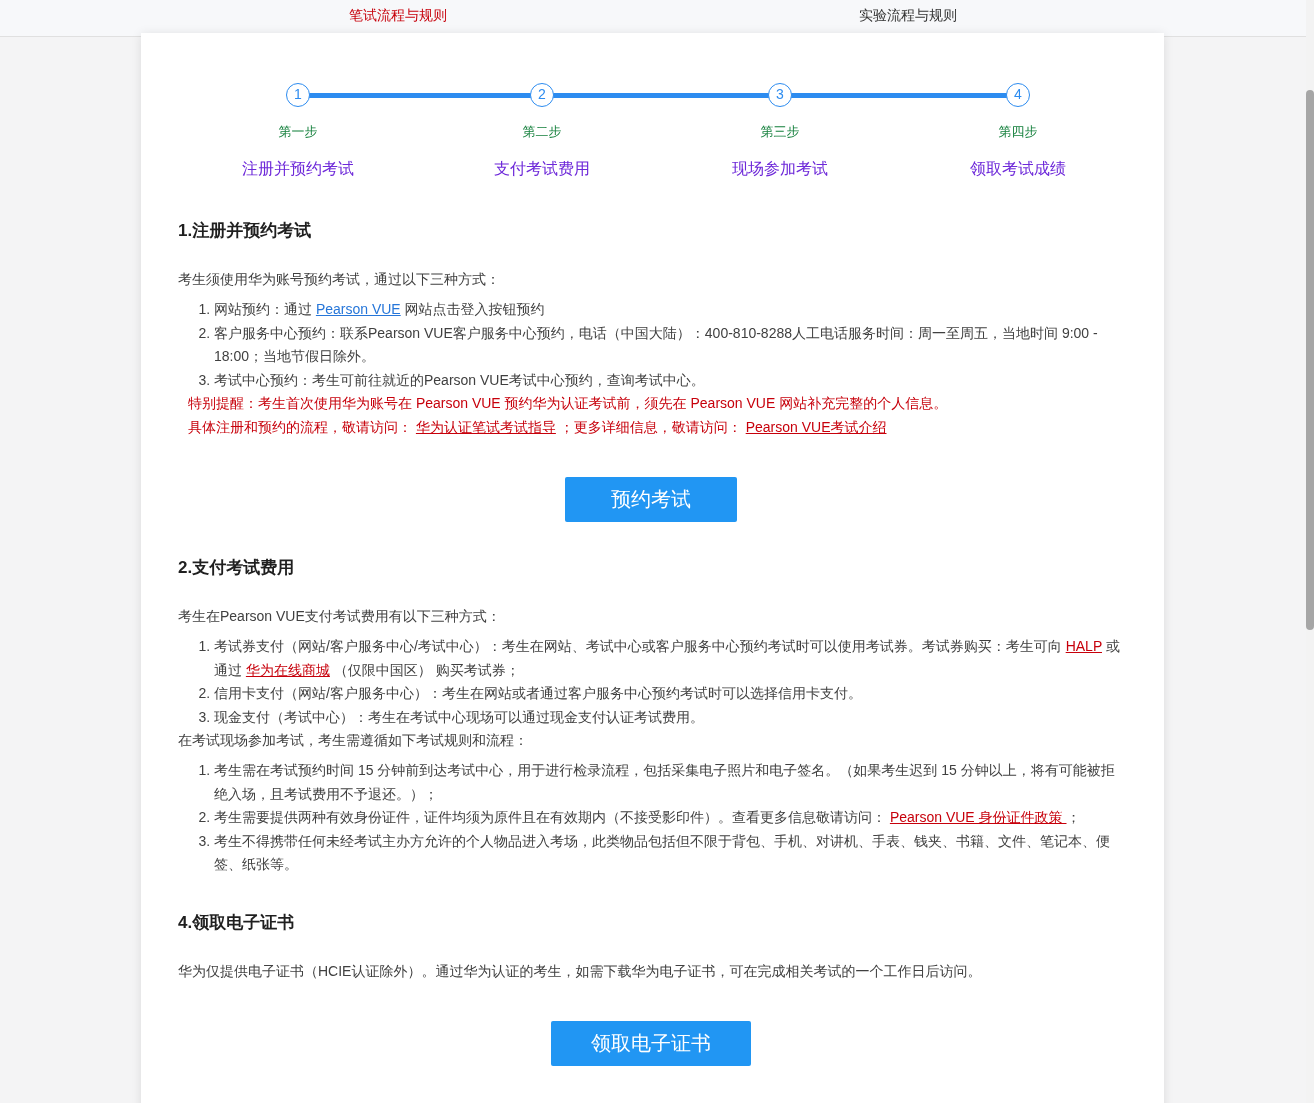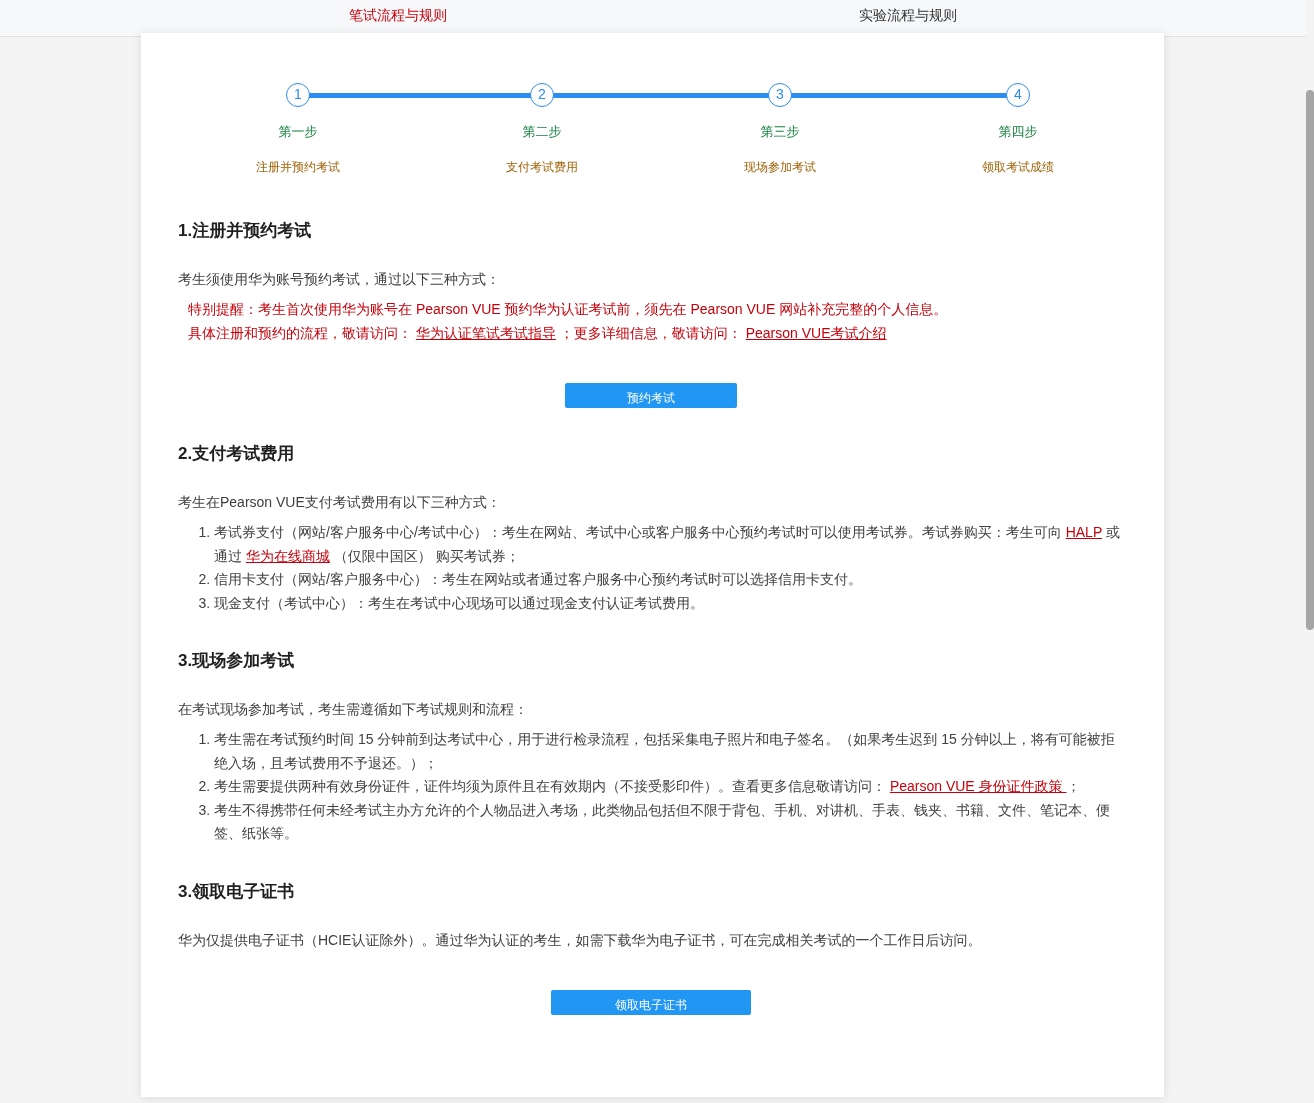--- a/index.html
+++ b/index.html
@@ -54,7 +54,7 @@
     color:var(--step-blue);font-size:14px;line-height:21px;
   }
   .stage{margin-top:16px;font-size:13px;color:#15803d;}
-  .sname{margin-top:18px;font-size:12px;color:#a16207;}
+  .sname{margin-top:18px;font-size:16px;color:#6d28d9;}
   
   .section-title{font-size:17px;font-weight:bold;color:var(--title);margin:34px 0 26px;}
   .section-first .section-title{margin-top:50px;}

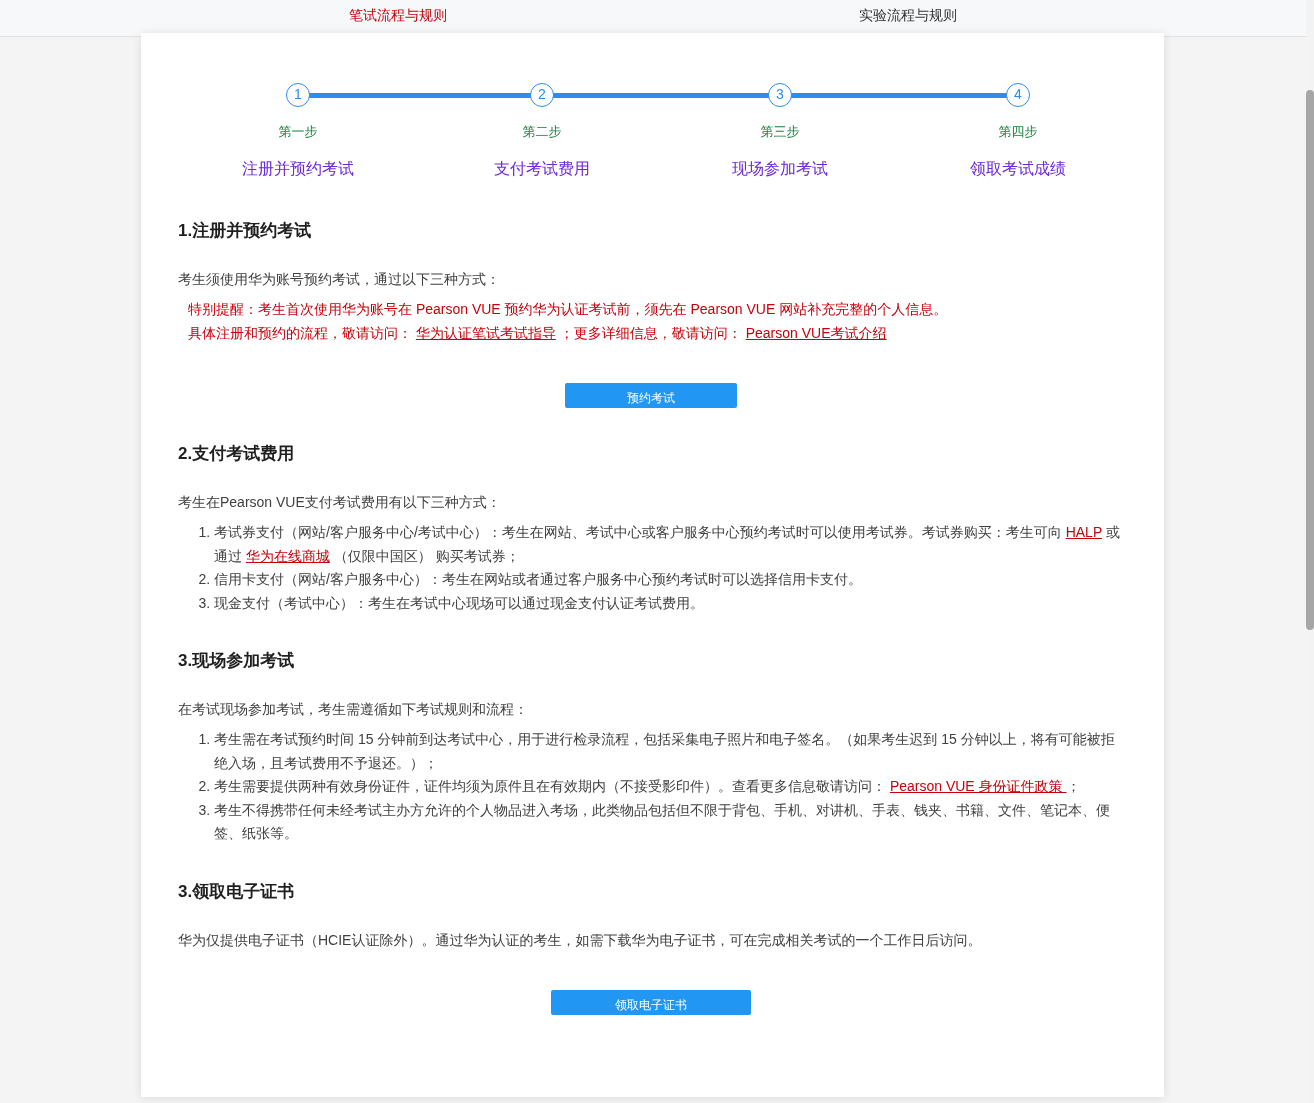--- a/index.html
+++ b/index.html
@@ -118,6 +118,11 @@
   <div class="section section-first">
     <h2 class="section-title">1.注册并预约考试</h2>
     <p class="intro">考生须使用华为账号预约考试，通过以下三种方式：</p>
+    <ol>
+        <li>网站预约：通过 <a class="blue-link" href="#">Pearson VUE</a> 网站点击登入按钮预约</li>
+        <li>客户服务中心预约：联系Pearson VUE客户服务中心预约，电话（中国大陆）：400-810-8288人工电话服务时间：周一至周五，当地时间 9:00 - 18:00；当地节假日除外。</li>
+        <li>考试中心预约：考生可前往就近的Pearson VUE考试中心预约，查询考试中心。</li>
+      </ol>
     <div class="notes">
       <div class="note-line"><span class="red-text">特别提醒：考生首次使用华为账号在 Pearson VUE 预约华为认证考试前，须先在 Pearson VUE 网站补充完整的个人信息。</span></div>
       <div class="note-line"><span class="red-text">具体注册和预约的流程，敬请访问： </span><a class="red-link" href="#">华为认证笔试考试指导</a><span class="red-text"> ；更多详细信息，敬请访问： </span><a class="red-link" href="#">Pearson VUE考试介绍</a></div>

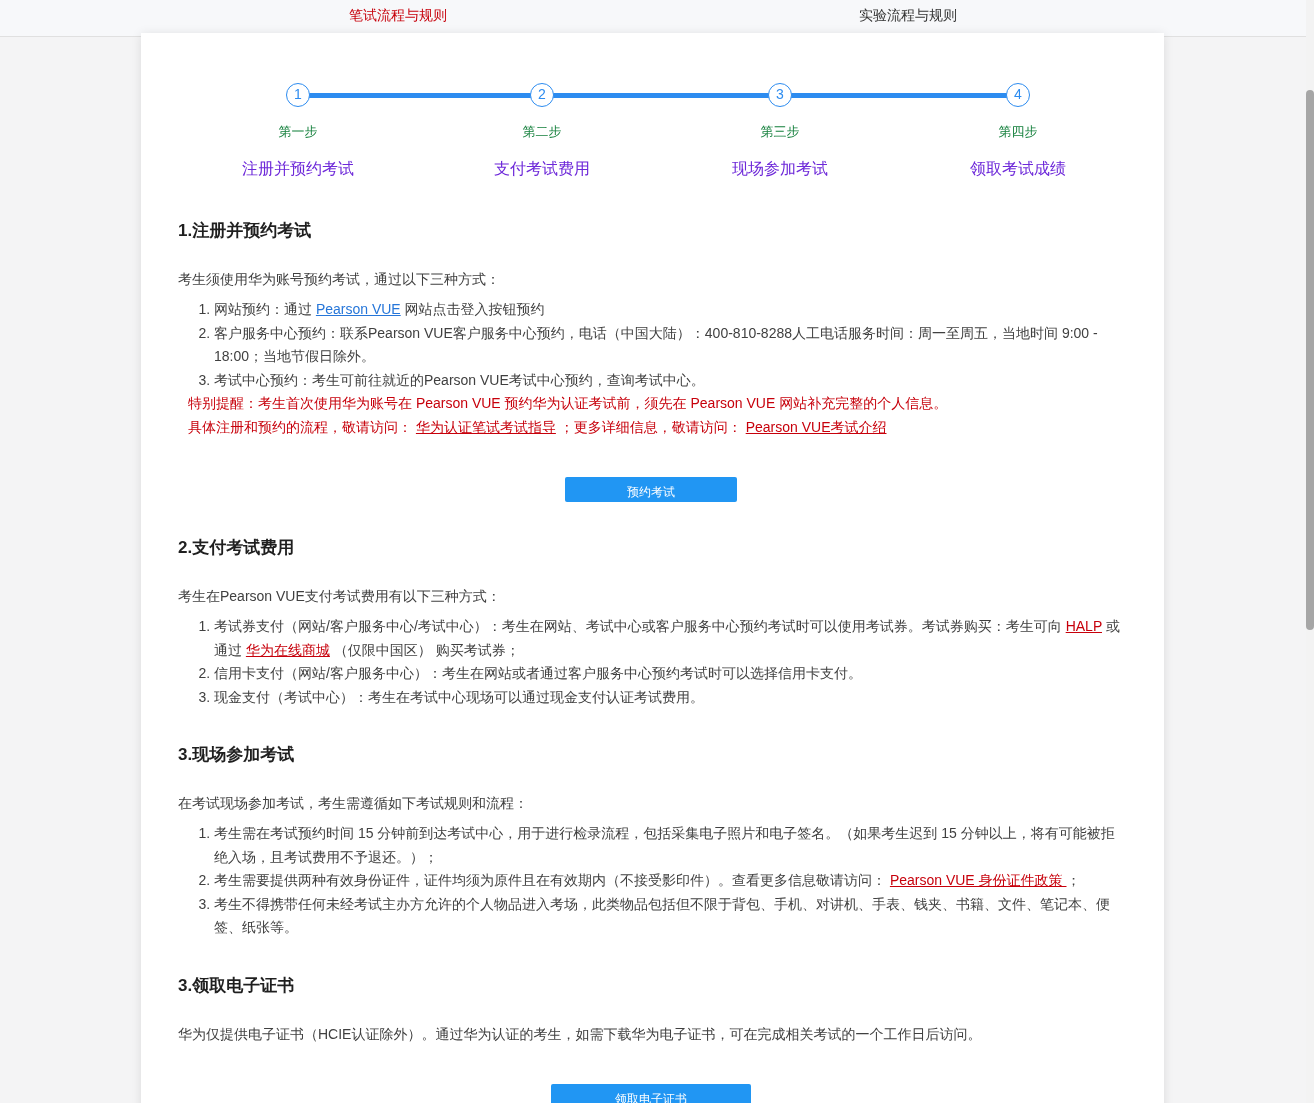--- a/index.html
+++ b/index.html
@@ -69,8 +69,8 @@
   
   .btn-row{text-align:center;margin-top:38px;}
   .btn{
-    display:inline-block;height:25px;border:none;border-radius:2px;
-    background:var(--btn-blue);color:#fff;font-size:12px;line-height:31px;
+    display:inline-block;height:45px;border:none;border-radius:2px;
+    background:var(--btn-blue);color:#fff;font-size:20px;line-height:31px;
     cursor:pointer;font-family:inherit;
   }
   .btn-book{width:172px;}

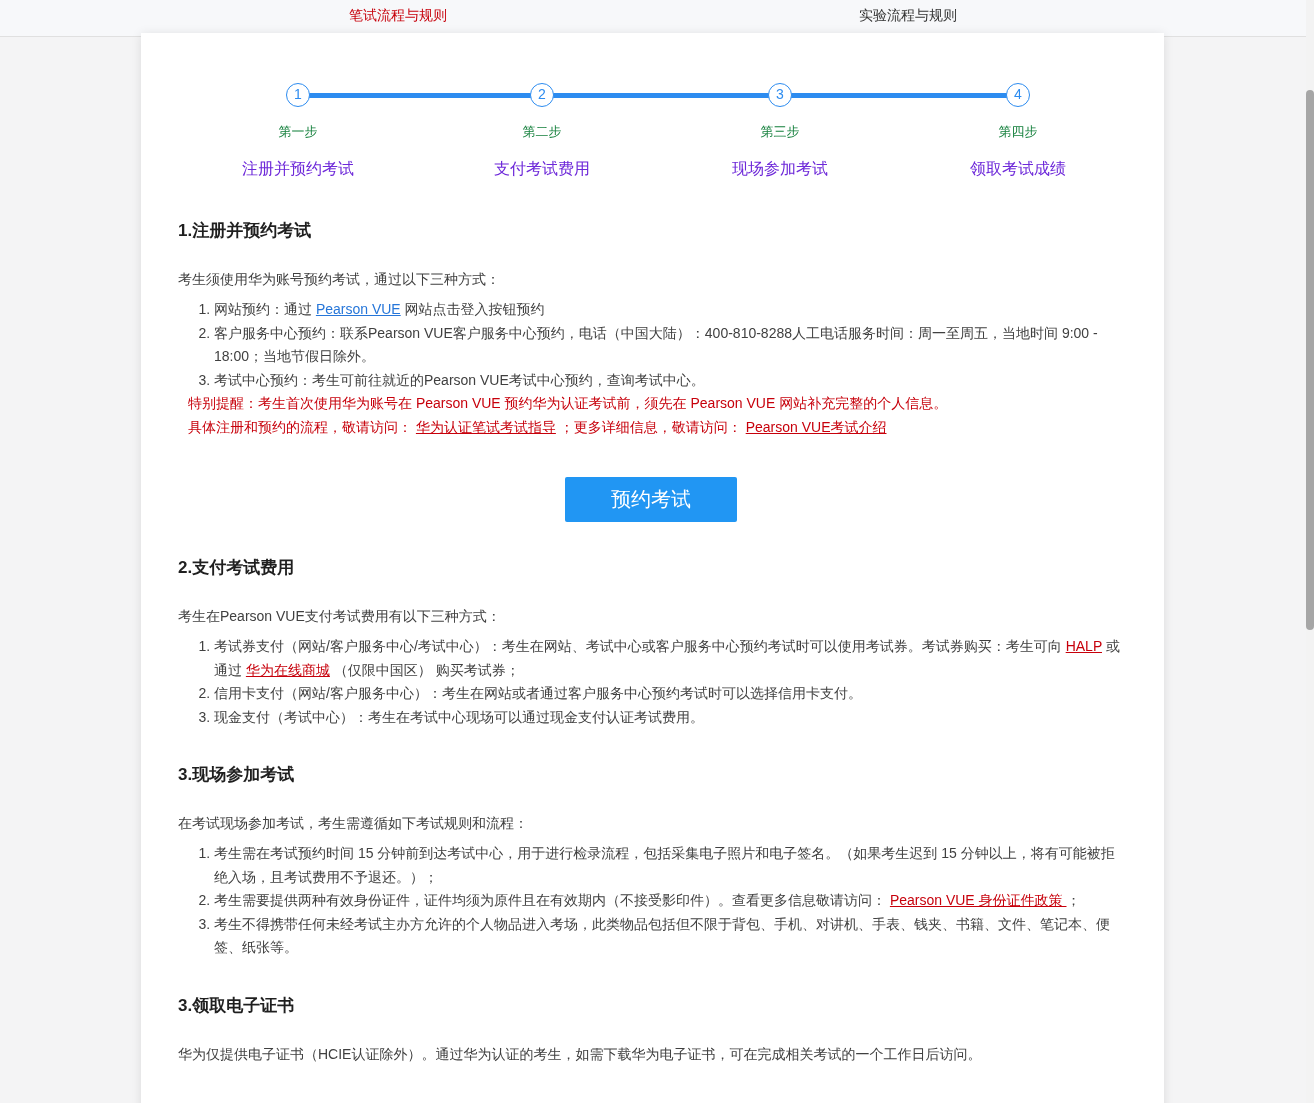--- a/index.html
+++ b/index.html
@@ -143,7 +143,6 @@
   </div>
 
   <div class="section">
-    <h2 class="section-title">3.现场参加考试</h2>
     <p class="intro">在考试现场参加考试，考生需遵循如下考试规则和流程：</p>
     <ol>
         <li>考生需在考试预约时间 15 分钟前到达考试中心，用于进行检录流程，包括采集电子照片和电子签名。（如果考生迟到 15 分钟以上，将有可能被拒绝入场，且考试费用不予退还。）；</li>

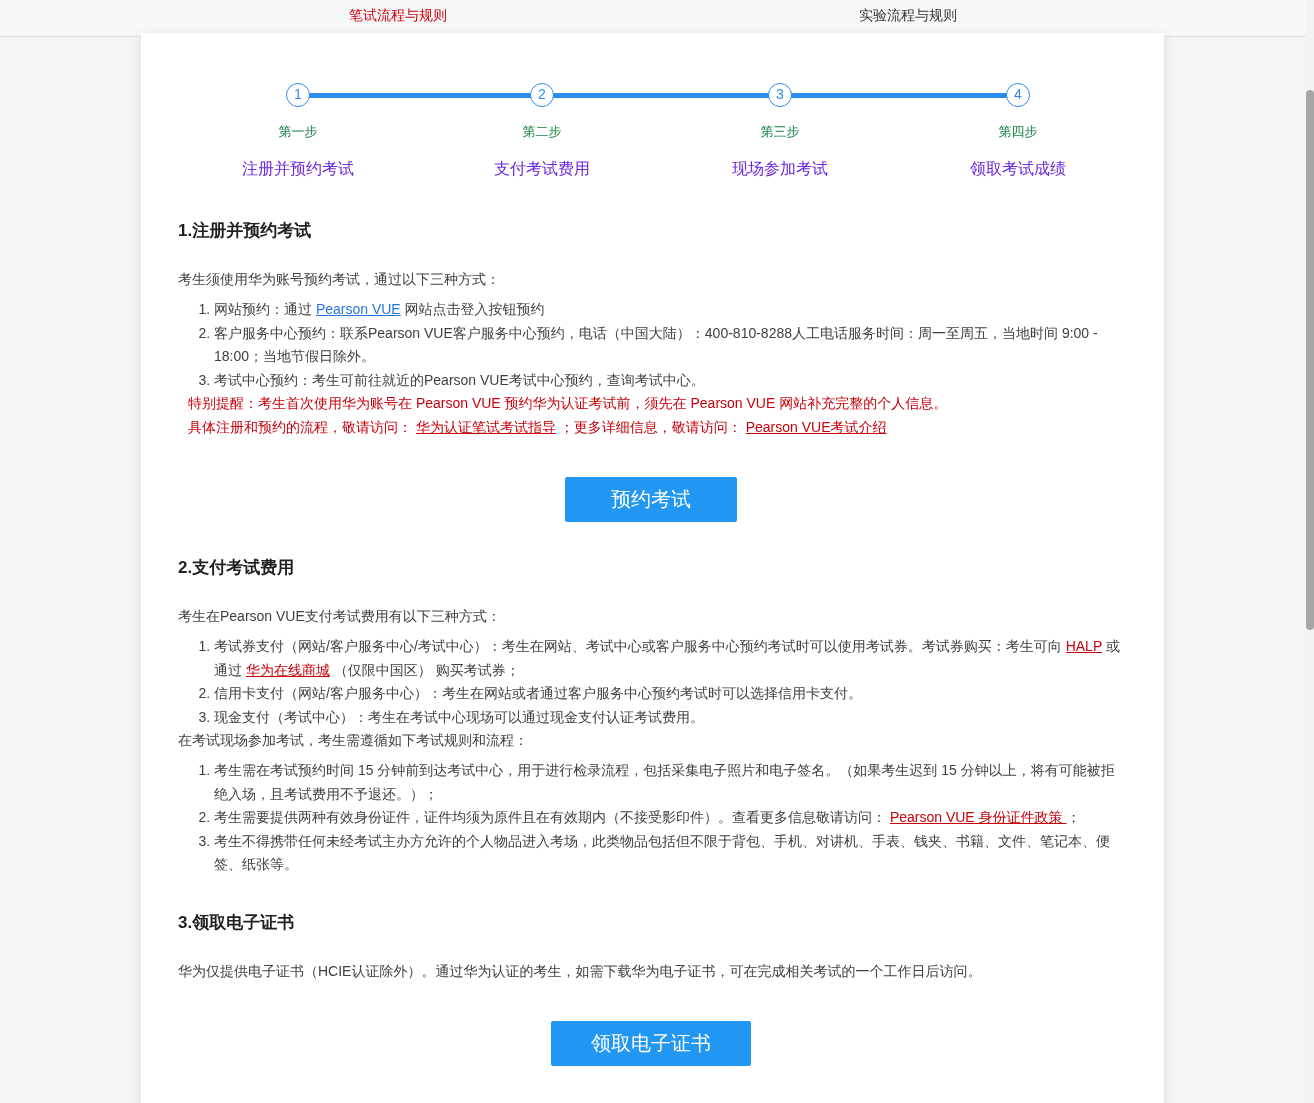--- a/index.html
+++ b/index.html
@@ -152,7 +152,7 @@
   </div>
 
   <div class="section">
-    <h2 class="section-title">3.领取电子证书</h2>
+    <h2 class="section-title">4.领取电子证书</h2>
     <p class="intro">华为仅提供电子证书（HCIE认证除外）。通过华为认证的考生，如需下载华为电子证书，可在完成相关考试的一个工作日后访问。</p>
     <div class="btn-row">
       <button class="btn btn-cert">领取电子证书</button>

